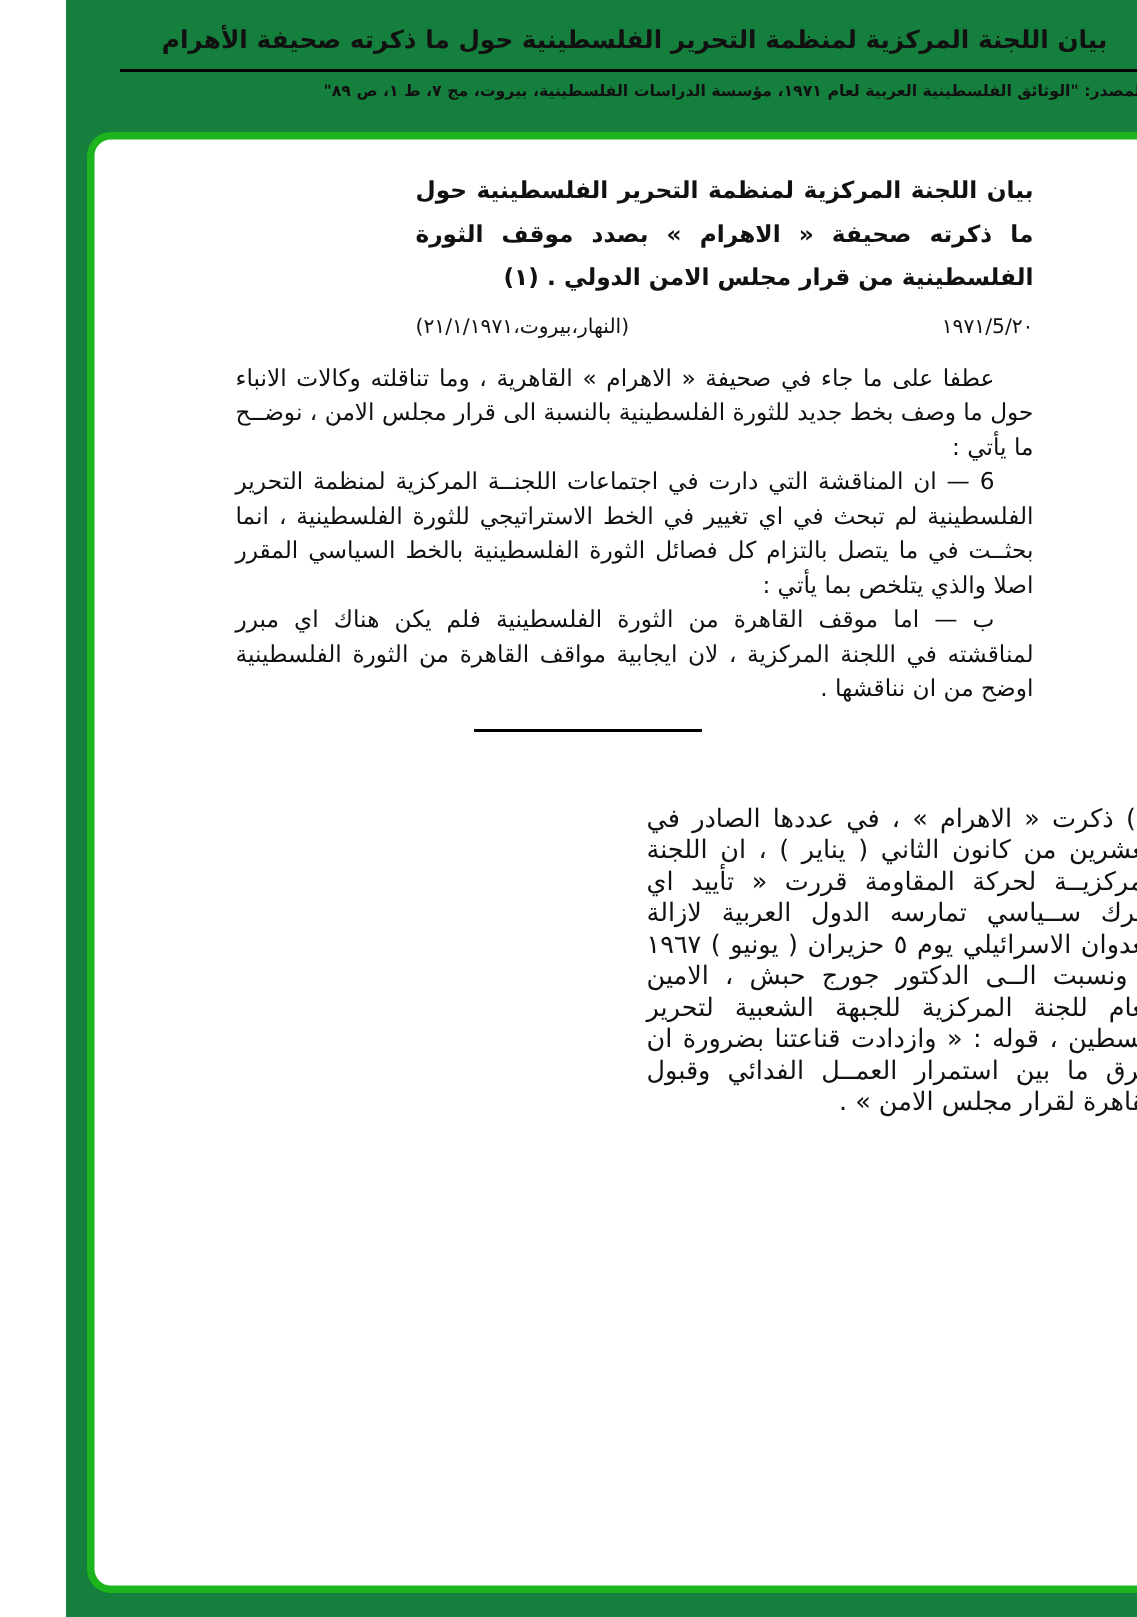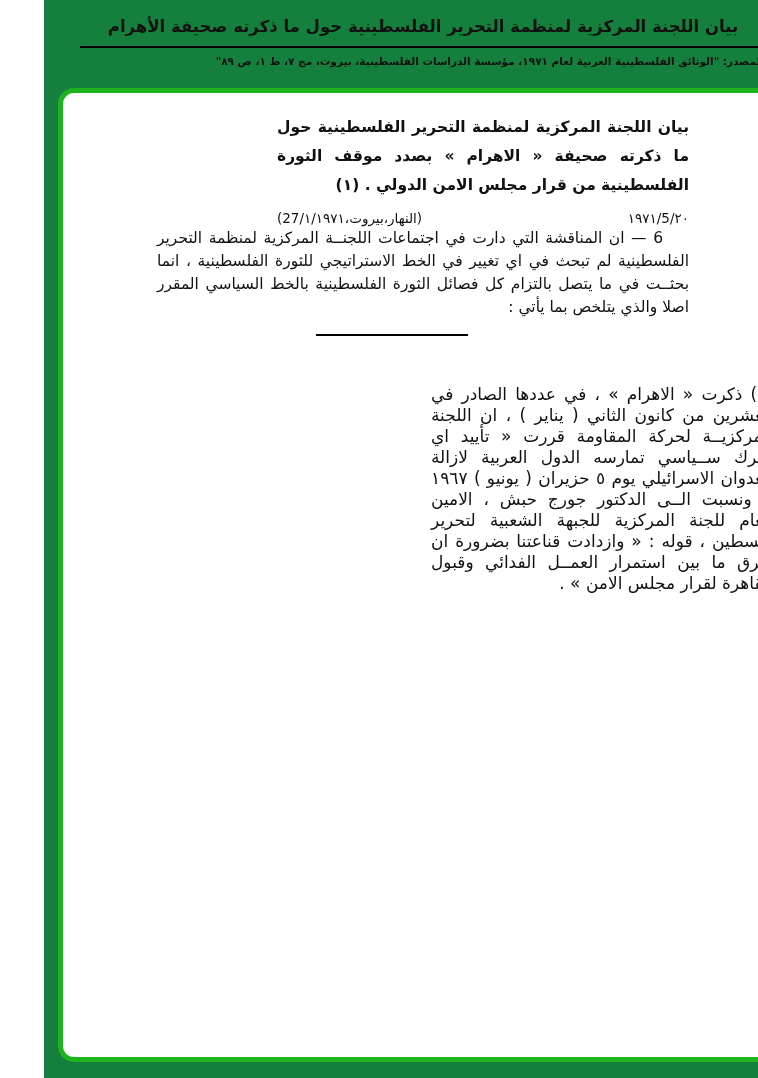--- a/index.html
+++ b/index.html
@@ -60,7 +60,7 @@
 
       <div class="date-row">
         <span>٢٠/5/١٩٧١</span>
-        <span>(النهار،بيروت،27/١/١٩٧١)</span>
+        <span>(النهار،بيروت،٢١/١/١٩٧١)</span>
       </div>
 
       <p class="para">6 — ان المناقشة التي دارت في اجتماعات اللجنــة المركزية لمنظمة التحرير الفلسطينية لم تبحث في اي تغيير في الخط الاستراتيجي للثورة الفلسطينية ، انما بحثــت في ما يتصل بالتزام كل فصائل الثورة الفلسطينية بالخط السياسي المقرر اصلا والذي يتلخص بما يأتي :</p>

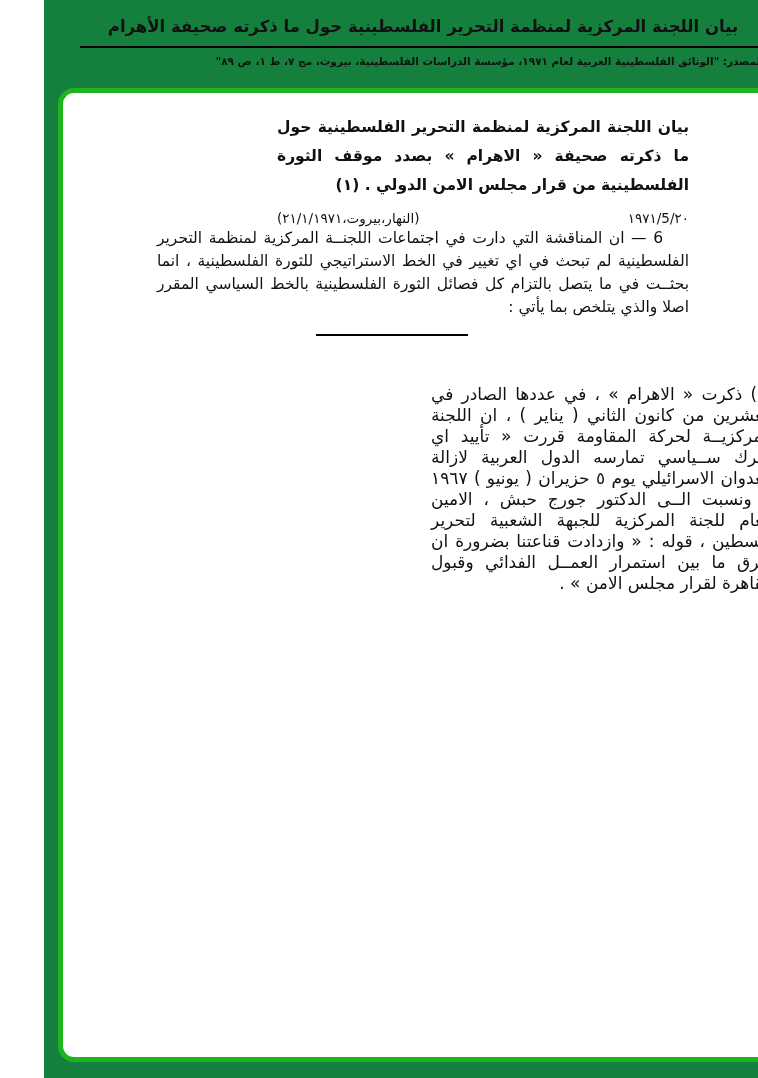--- a/index.html
+++ b/index.html
@@ -63,6 +63,7 @@
         <span>(النهار،بيروت،٢١/١/١٩٧١)</span>
       </div>
 
+      <p class="para first">عطفا على ما جاء في صحيفة « الاهرام » القاهرية ، وما تناقلته وكالات الانباء حول ما وصف بخط جديد للثورة الفلسطينية بالنسبة الى قرار مجلس الامن ، نوضــح ما يأتي :</p>
       <p class="para">6 — ان المناقشة التي دارت في اجتماعات اللجنــة المركزية لمنظمة التحرير الفلسطينية لم تبحث في اي تغيير في الخط الاستراتيجي للثورة الفلسطينية ، انما بحثــت في ما يتصل بالتزام كل فصائل الثورة الفلسطينية بالخط السياسي المقرر اصلا والذي يتلخص بما يأتي :</p>
 
       <div class="end-rule"></div>

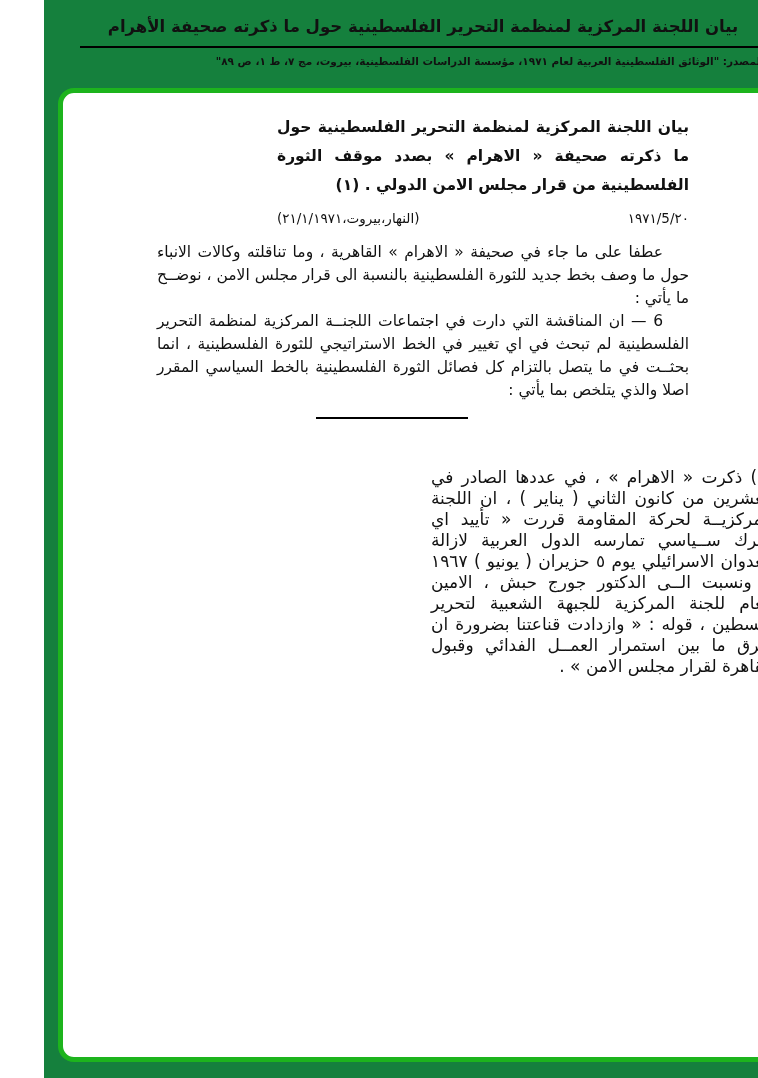--- a/index.html
+++ b/index.html
@@ -65,6 +65,7 @@
 
       <p class="para first">عطفا على ما جاء في صحيفة « الاهرام » القاهرية ، وما تناقلته وكالات الانباء حول ما وصف بخط جديد للثورة الفلسطينية بالنسبة الى قرار مجلس الامن ، نوضــح ما يأتي :</p>
       <p class="para">6 — ان المناقشة التي دارت في اجتماعات اللجنــة المركزية لمنظمة التحرير الفلسطينية لم تبحث في اي تغيير في الخط الاستراتيجي للثورة الفلسطينية ، انما بحثــت في ما يتصل بالتزام كل فصائل الثورة الفلسطينية بالخط السياسي المقرر اصلا والذي يتلخص بما يأتي :</p>
+      <p class="para">ب — اما موقف القاهرة من الثورة الفلسطينية فلم يكن هناك اي مبرر لمناقشته في اللجنة المركزية ، لان ايجابية مواقف القاهرة من الثورة الفلسطينية اوضح من ان نناقشها .</p>
 
       <div class="end-rule"></div>
     </div>

